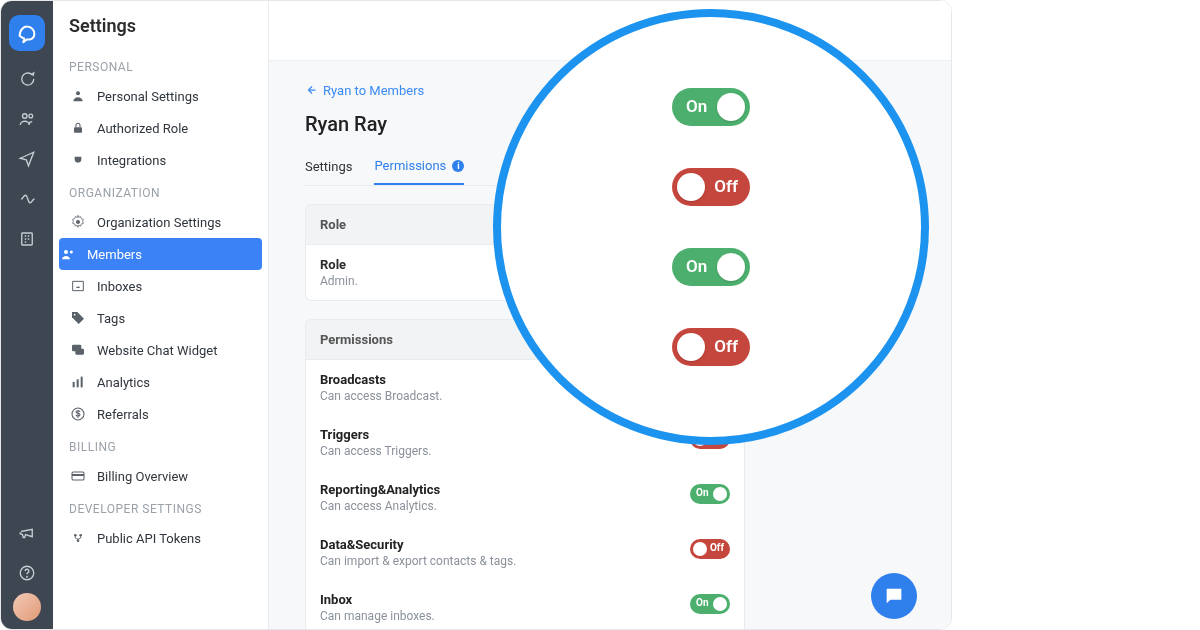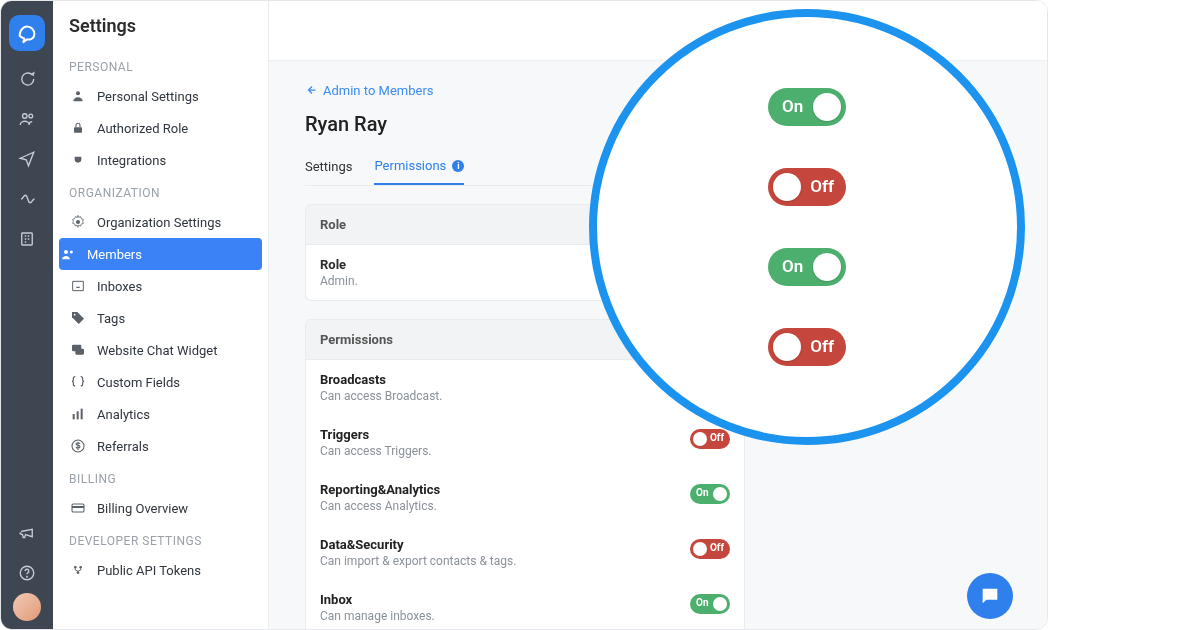--- a/index.html
+++ b/index.html
@@ -4,7 +4,7 @@
 <style>
   * { box-sizing: border-box; margin: 0; padding: 0; }
   body { font-family: -apple-system, BlinkMacSystemFont, "Segoe UI", Roboto, Helvetica, Arial, sans-serif; background:#fff; color:#2c2c2c; }
-  .app { width:1048px; height:630px; position:relative; overflow:hidden; border:1px solid #e5e7eb; border-radius:12px; }
+  .app { width:952px; height:630px; position:relative; overflow:hidden; border:1px solid #e5e7eb; border-radius:12px; }
   
   .rail { position:absolute; left:0; top:0; bottom:0; width:52px; background:#3e4651; display:flex; flex-direction:column; align-items:center; padding-top:8px; }
   .rail .logo { width:36px; height:36px; background:#2f80ed; border-radius:10px; display:flex; align-items:center; justify-content:center; margin:6px 0 8px; }

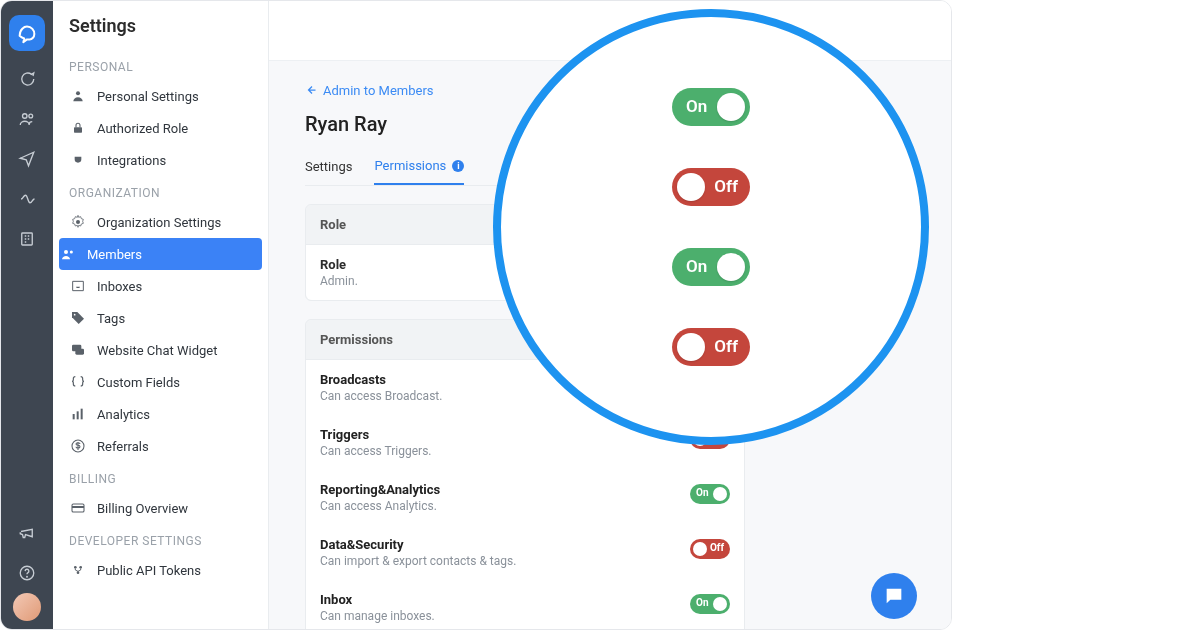--- a/index.html
+++ b/index.html
@@ -262,7 +262,7 @@
         <svg width="12" height="12" viewBox="0 0 24 24" fill="none" stroke="currentColor" stroke-width="2.5">
             <path d="M14 5l-7 7 7 7M7 12h14"></path>
           </svg>
-        <span>Admin to Members</span>
+        <span>Ryan to Members</span>
       </div>
       <div class="page-name">Ryan Ray</div>
       <div class="tabs">

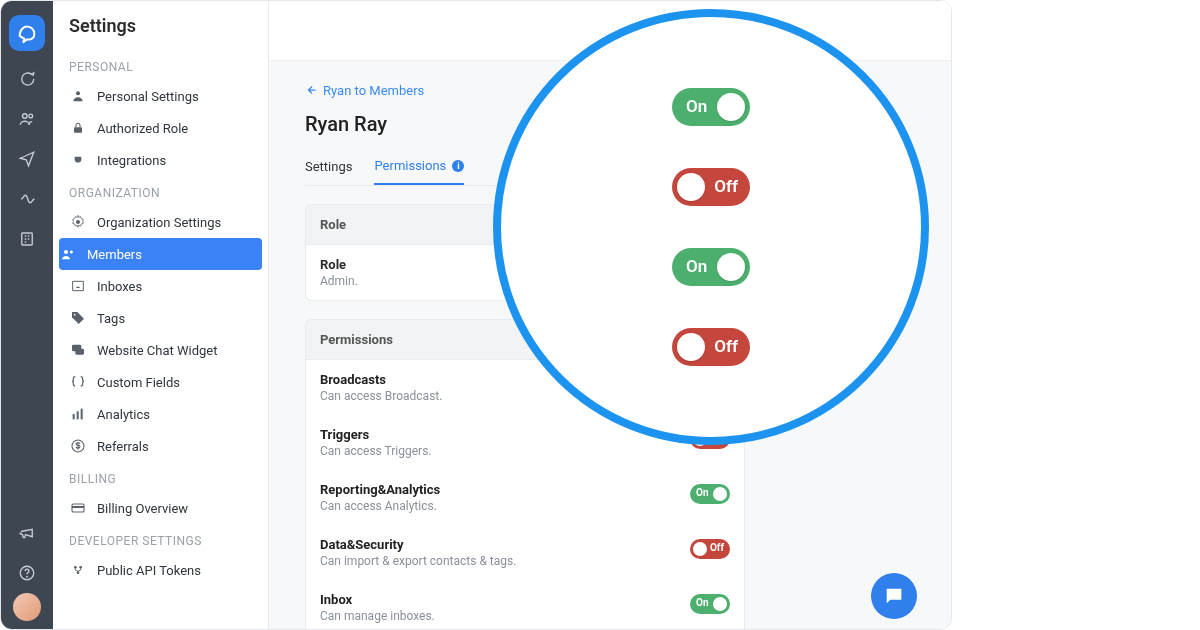--- a/index.html
+++ b/index.html
@@ -204,14 +204,6 @@
       </div>
     <div class="item">
         <span class="ic">
-          <svg viewBox="0 0 24 24" fill="none" stroke="currentColor" stroke-width="1.8">
-            <path d="M8 4c-2 0-3 1-3 3v2c0 1-1 2-2 2 1 0 2 1 2 2v2c0 2 1 3 3 3M16 4c2 0 3 1 3 3v2c0 1 1 2 2 2-1 0-2 1-2 2v2c0 2-1 3-3 3"></path>
-          </svg>
-        </span>
-        <span>Custom Fields</span>
-      </div>
-    <div class="item">
-        <span class="ic">
           <svg viewBox="0 0 24 24" fill="currentColor">
             <rect x="4" y="12" width="3" height="8"></rect>
             <rect x="10" y="8" width="3" height="12"></rect>

